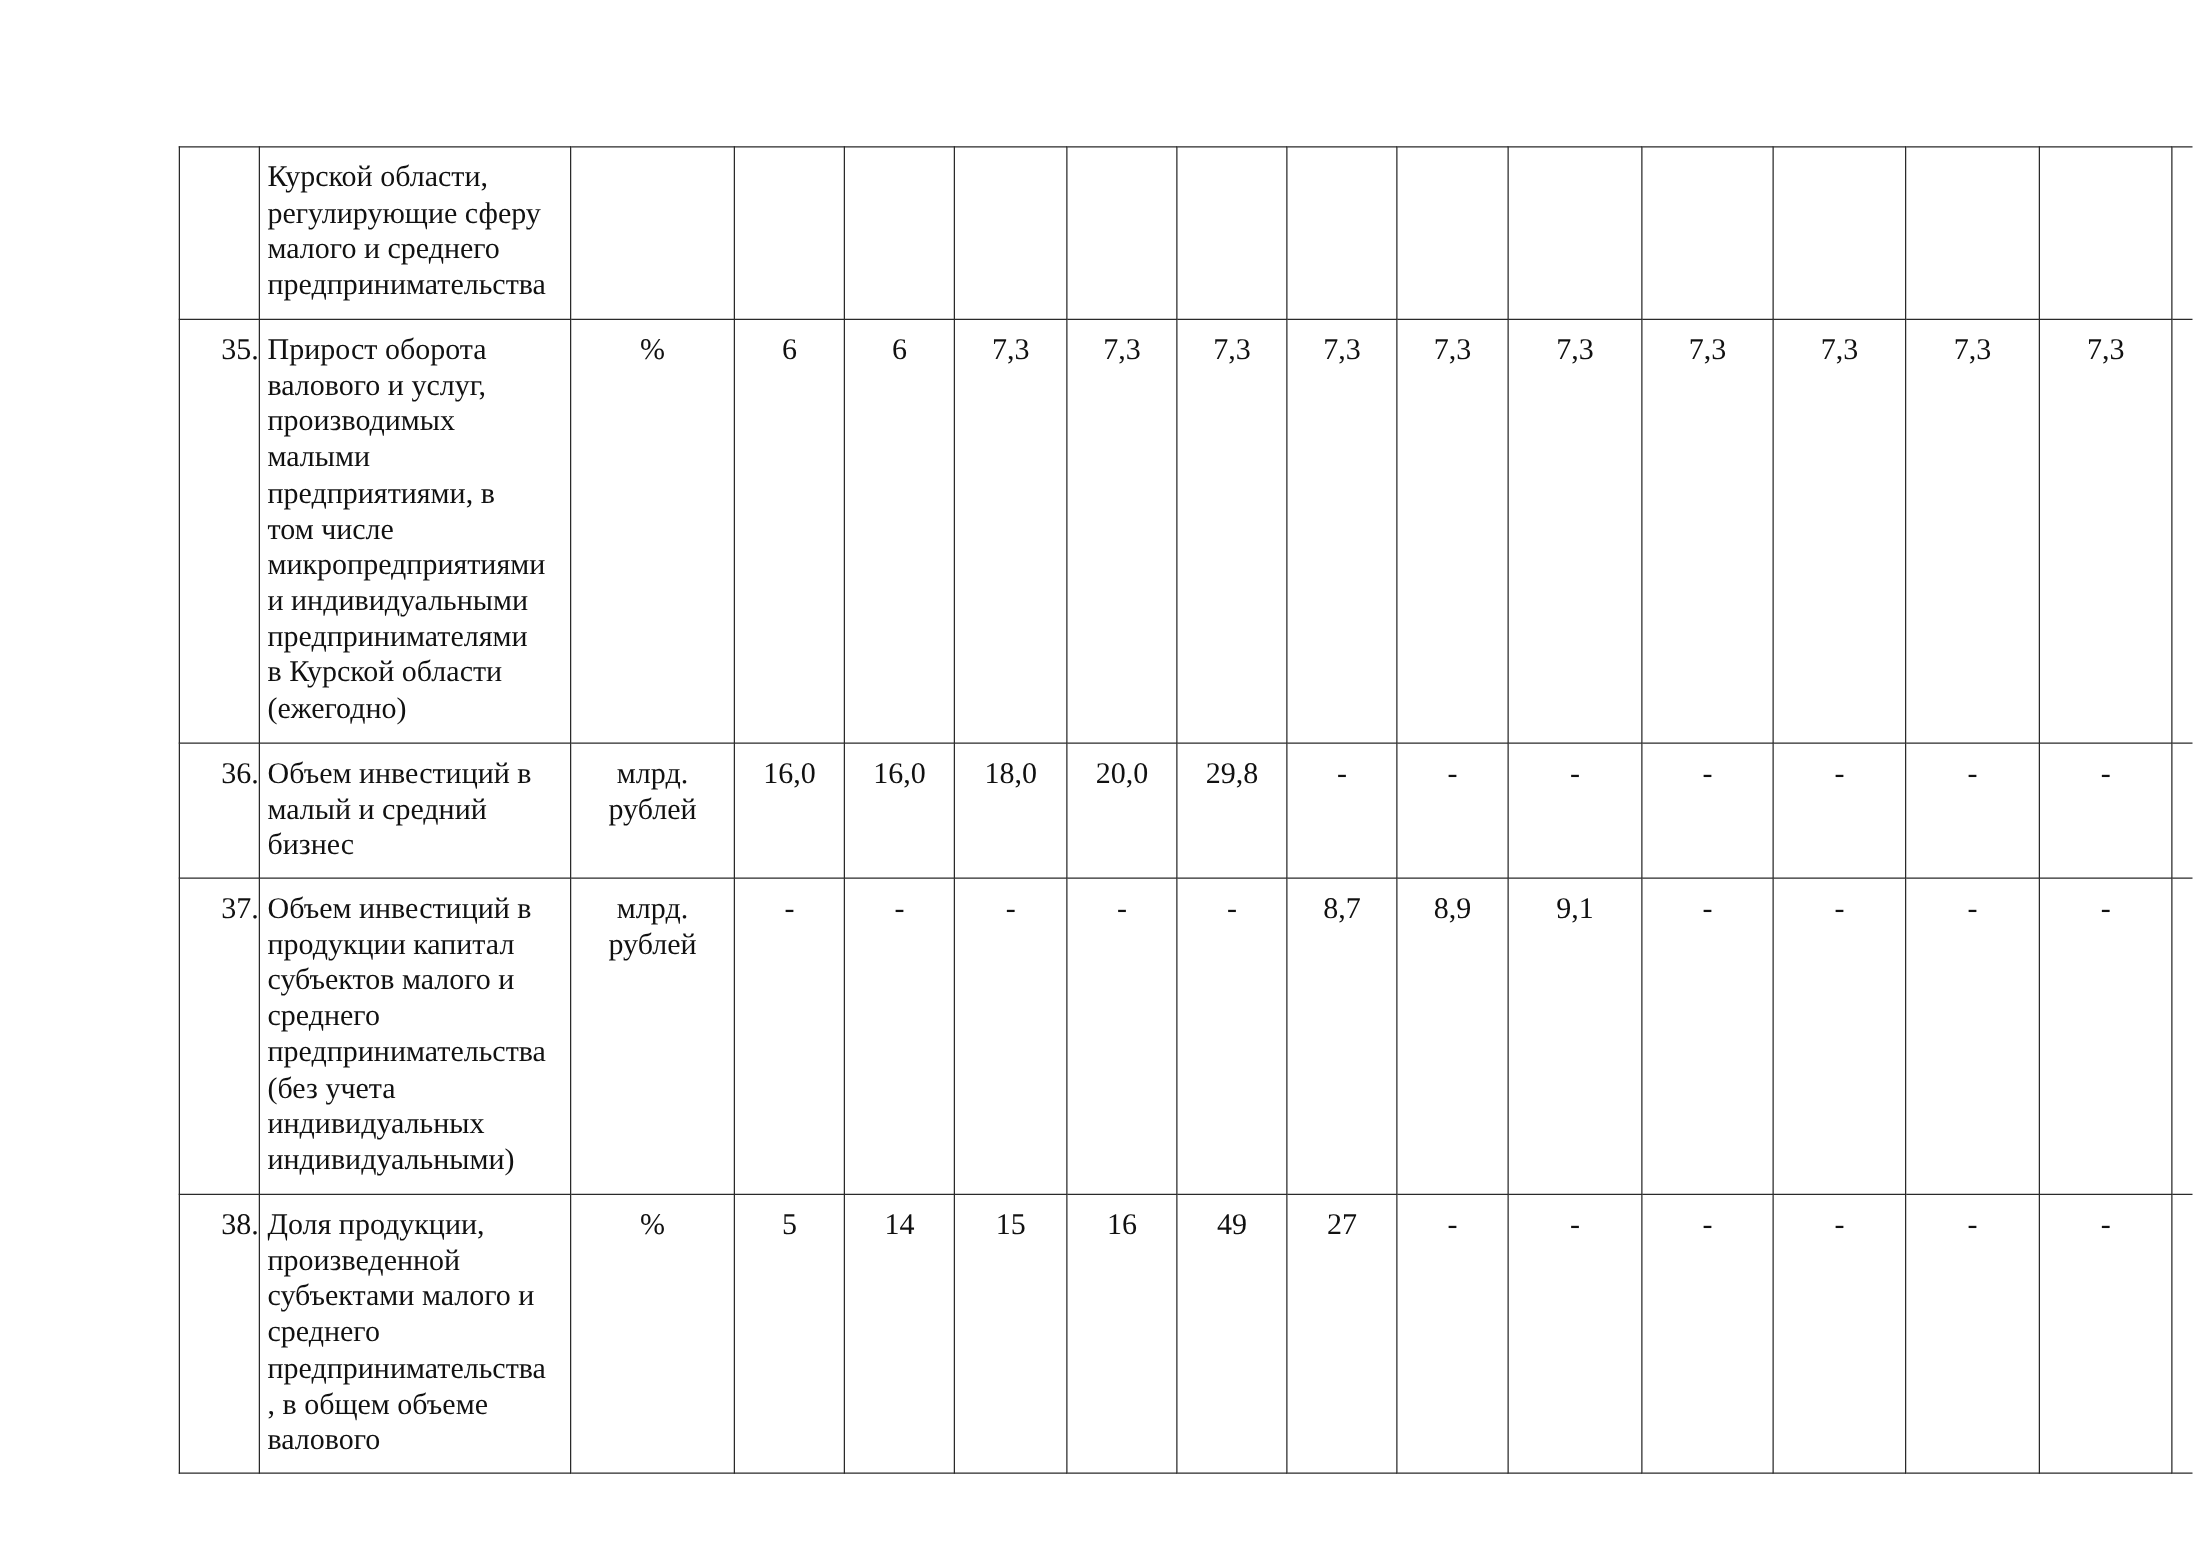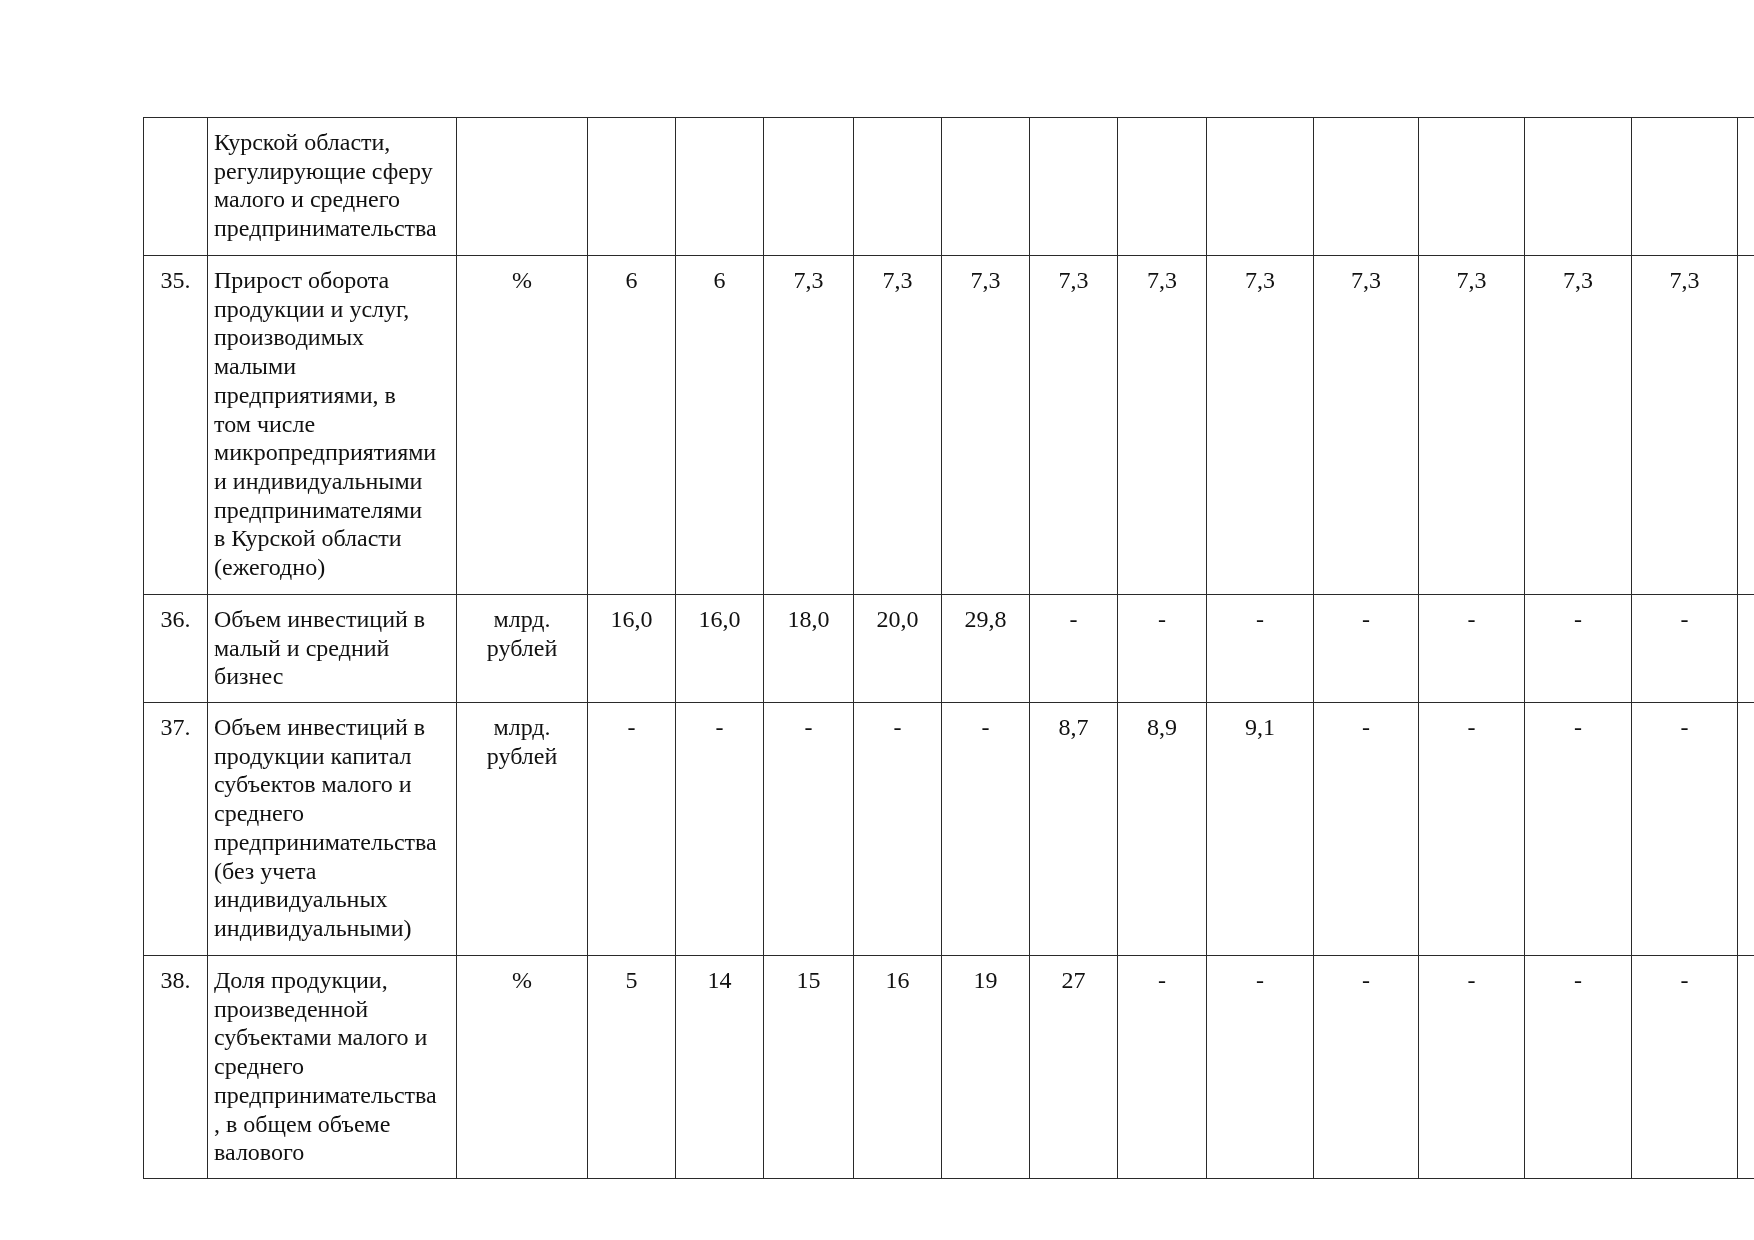--- a/index.html
+++ b/index.html
@@ -37,7 +37,7 @@
       line-height: 28.7px;
     }
     td.num {
-      text-align: center;
+      text-align: right;
       padding-top: 10px !important;
     }
     td.name {

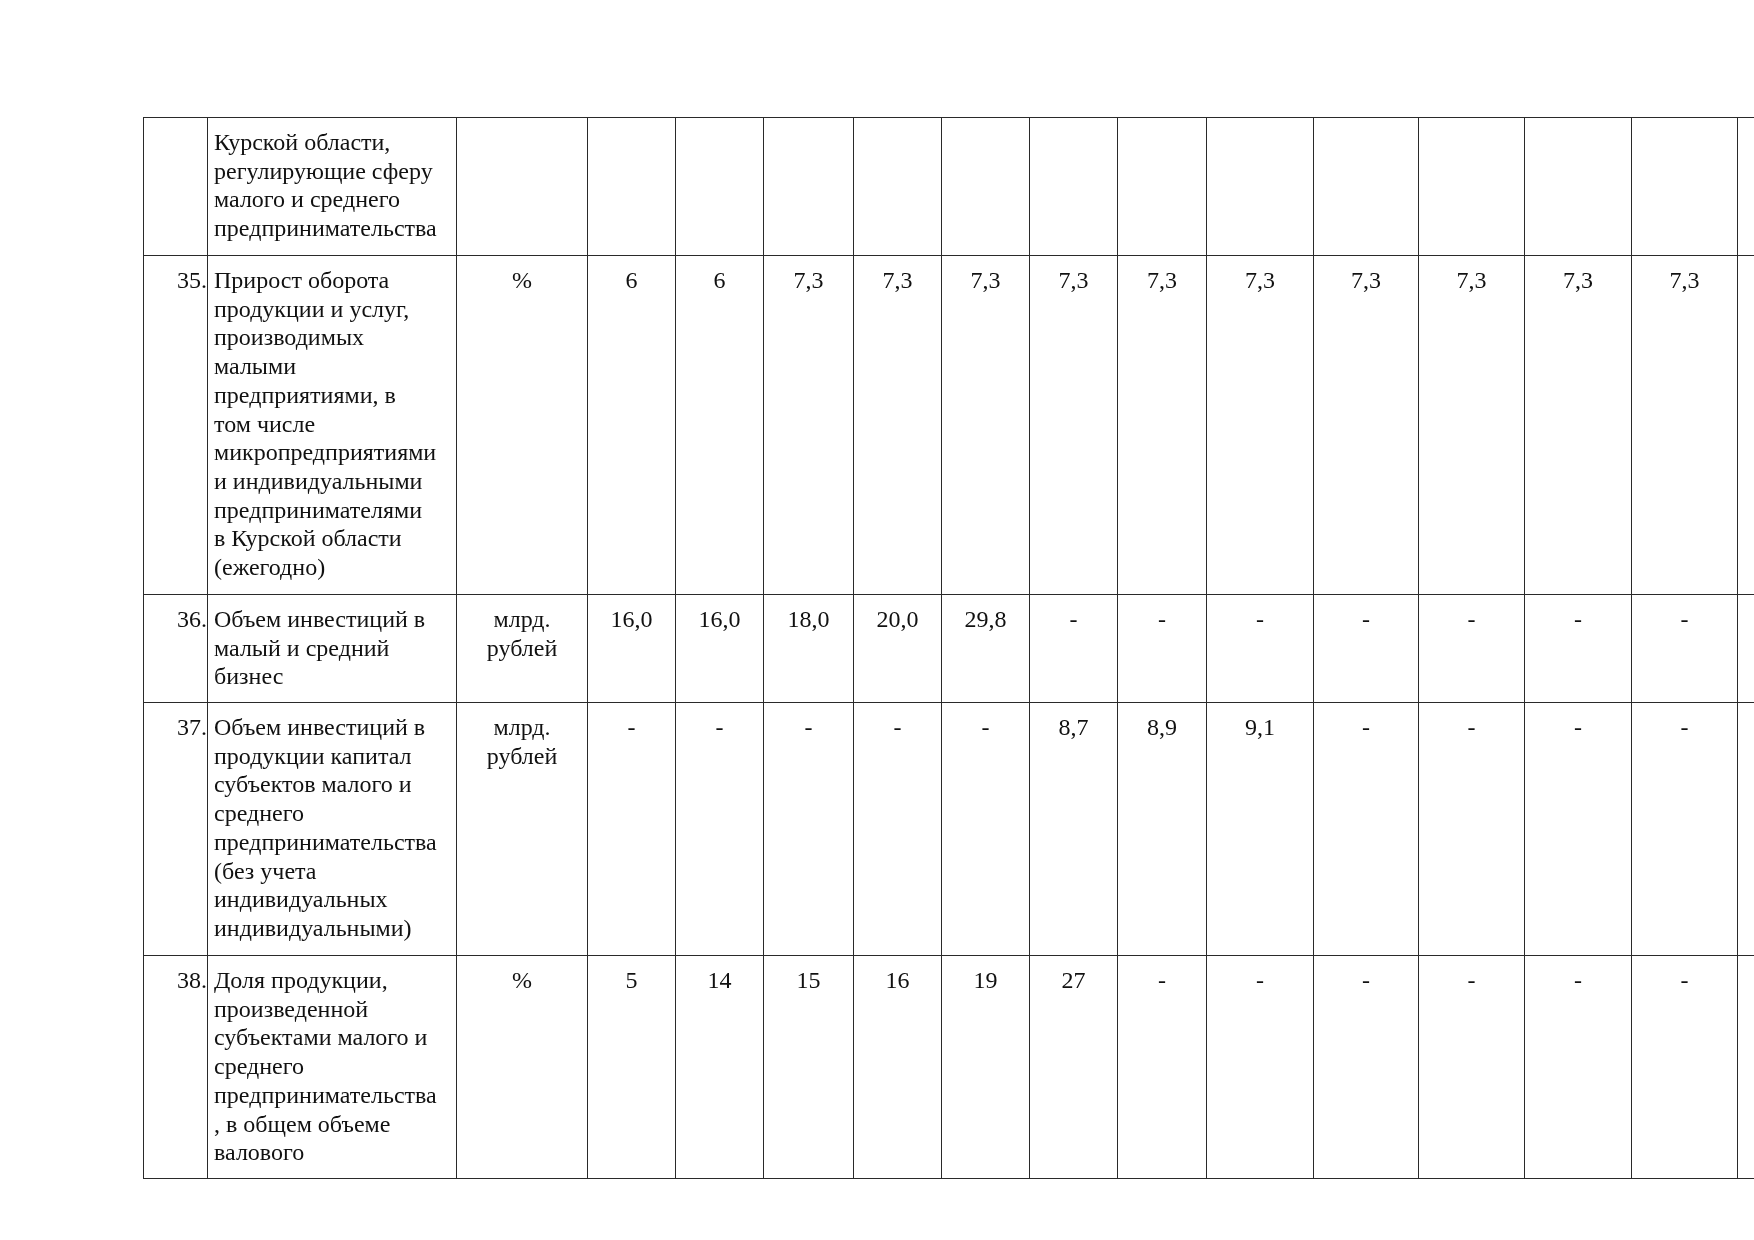--- a/index.html
+++ b/index.html
@@ -113,7 +113,7 @@
           <td class="num"><span>35.</span></td>
           <td class="name">
             <div>Прирост оборота</div>
-            <div>продукции и услуг,</div>
+            <div>валового и услуг,</div>
             <div>производимых</div>
             <div>малыми</div>
             <div>предприятиями, в</div>

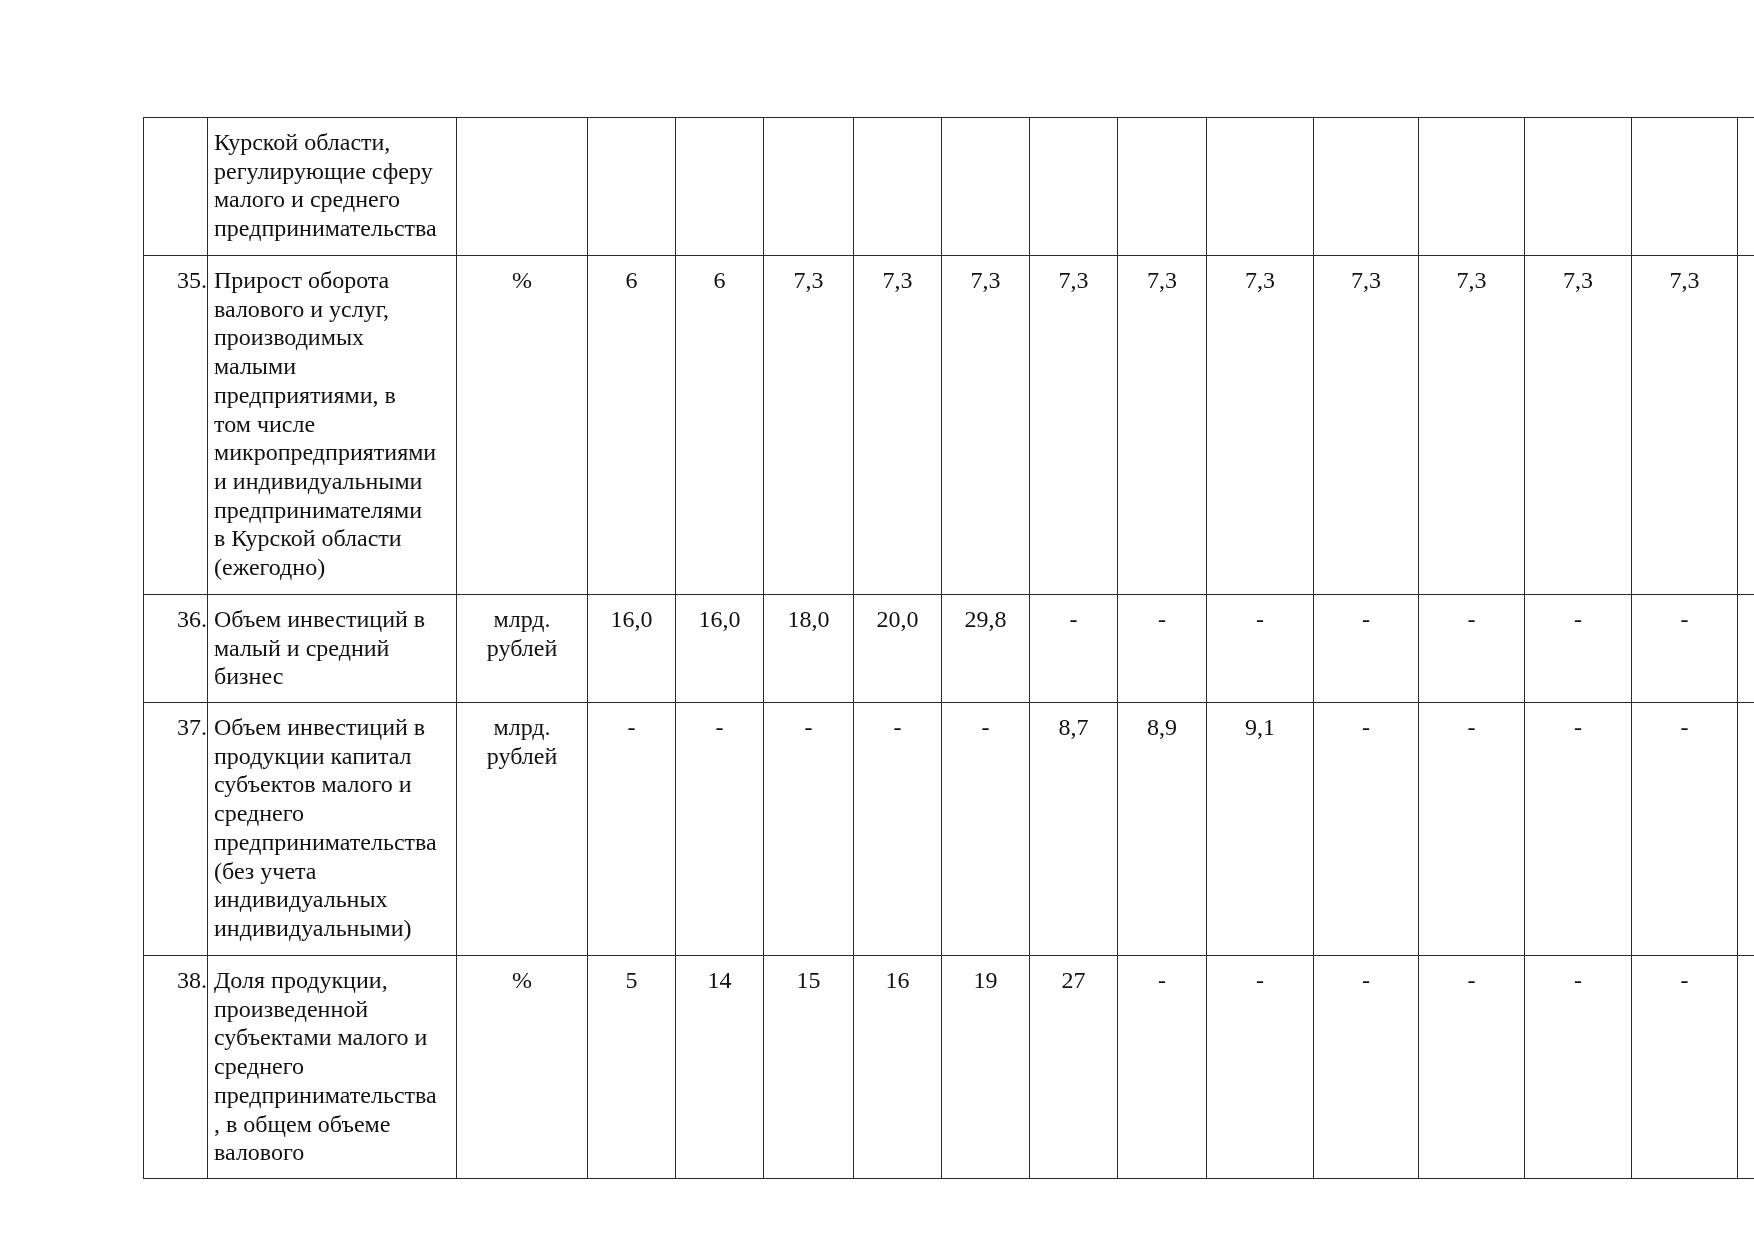--- a/index.html
+++ b/index.html
@@ -214,7 +214,7 @@
           <td class="val"><span>14</span></td>
           <td class="val"><span>15</span></td>
           <td class="val"><span>16</span></td>
-          <td class="val"><span>19</span></td>
+          <td class="val"><span>49</span></td>
           <td class="val"><span>27</span></td>
           <td class="val"><span>-</span></td>
           <td class="val"><span>-</span></td>

